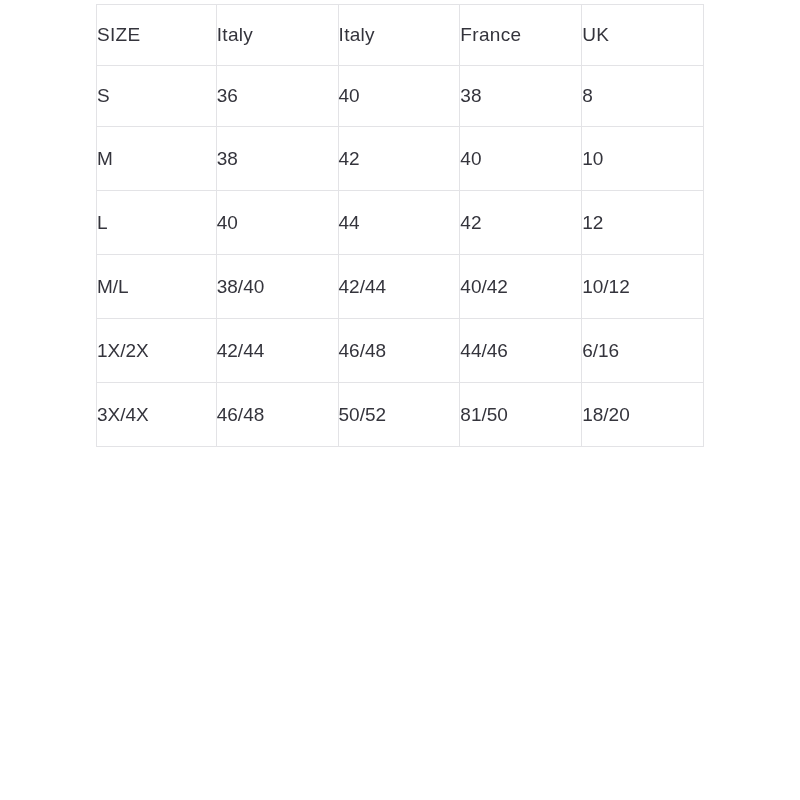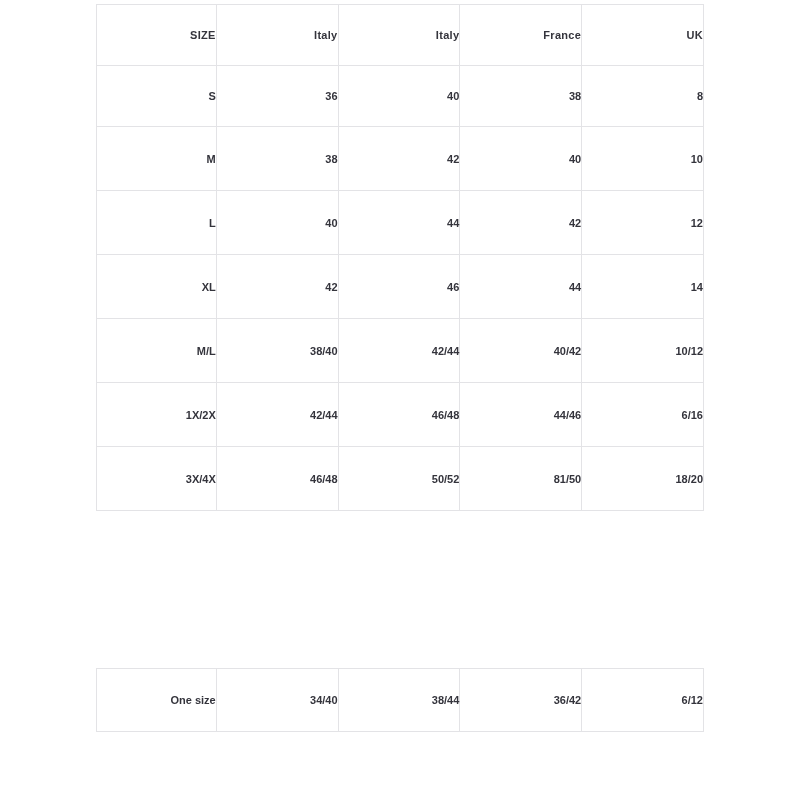--- a/index.html
+++ b/index.html
@@ -32,11 +32,11 @@
 
   .size-table td, .size-table th {
     border: 1px solid #e3e3e6;
-    text-align: right;
+    text-align: left;
     vertical-align: middle;
-    font-size: 11px;
+    font-size: 19px;
     color: #34343c;
-    font-weight: 700;
+    font-weight: 400;
     padding: 0;
   }
   .size-table col.c-size { width: 116px; }

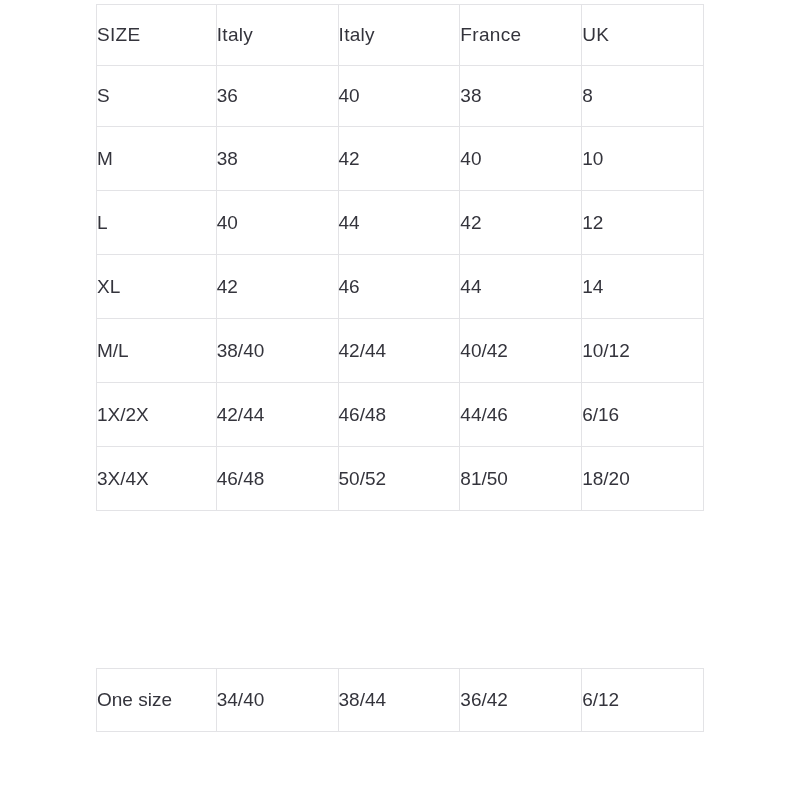--- a/index.html
+++ b/index.html
@@ -115,13 +115,6 @@
         <td class="value-cell">12</td>
       </tr>
       <tr>
-        <td class="size-cell">XL</td>
-        <td class="value-cell">42</td>
-        <td class="value-cell">46</td>
-        <td class="value-cell">44</td>
-        <td class="value-cell">14</td>
-      </tr>
-      <tr>
         <td class="size-cell">M/L</td>
         <td class="value-cell">38/40</td>
         <td class="value-cell">42/44</td>

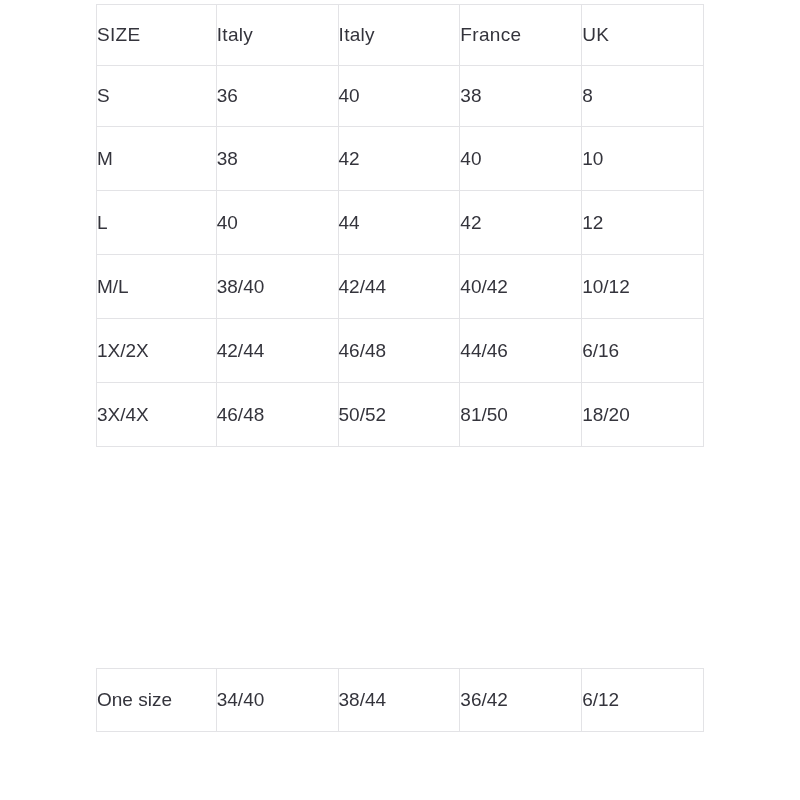--- a/index.html
+++ b/index.html
@@ -147,13 +147,6 @@
         <col class="c-data">
     </colgroup>
     <tbody>
-      <tr>
-        <td class="size-cell">One size</td>
-        <td class="value-cell">34/40</td>
-        <td class="value-cell">38/44</td>
-        <td class="value-cell">36/42</td>
-        <td class="value-cell">6/12</td>
-      </tr>
     </tbody>
   </table>
 

